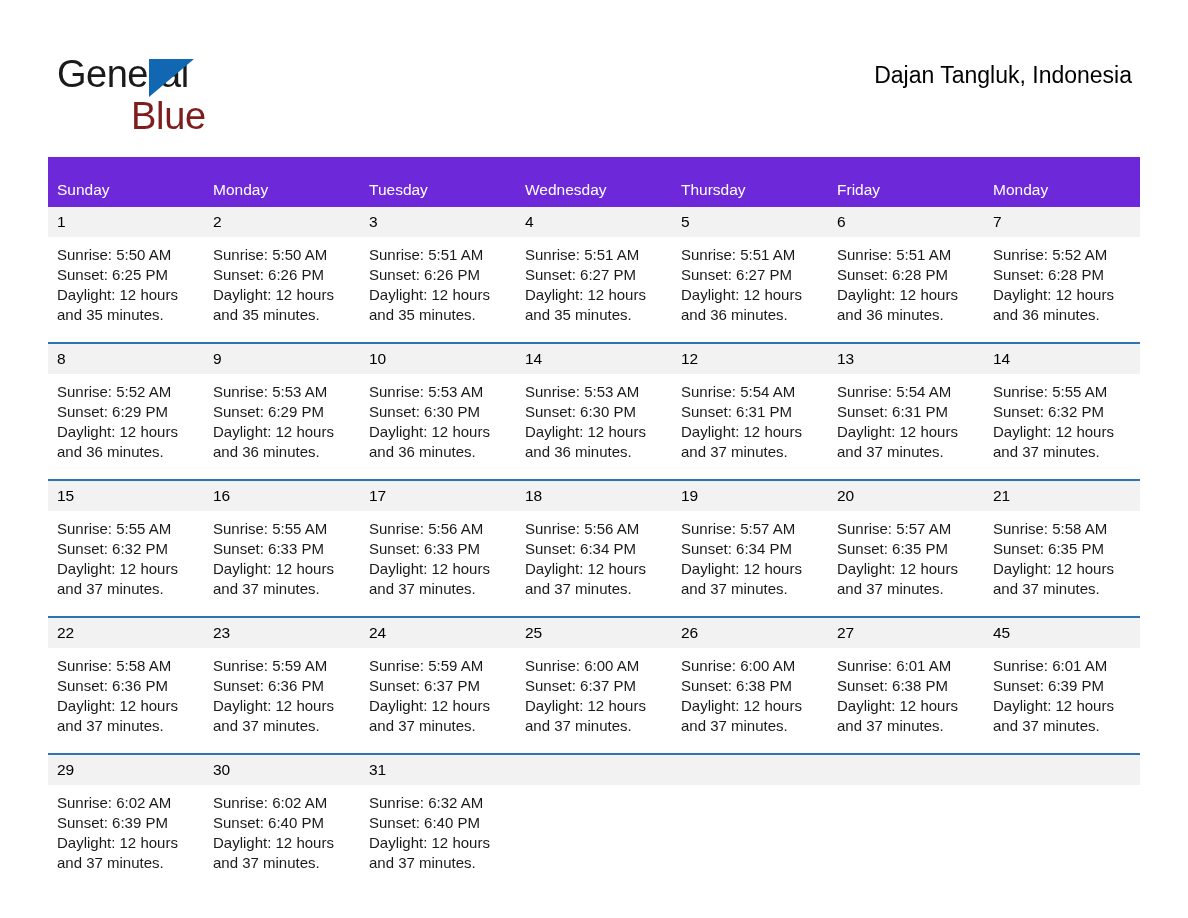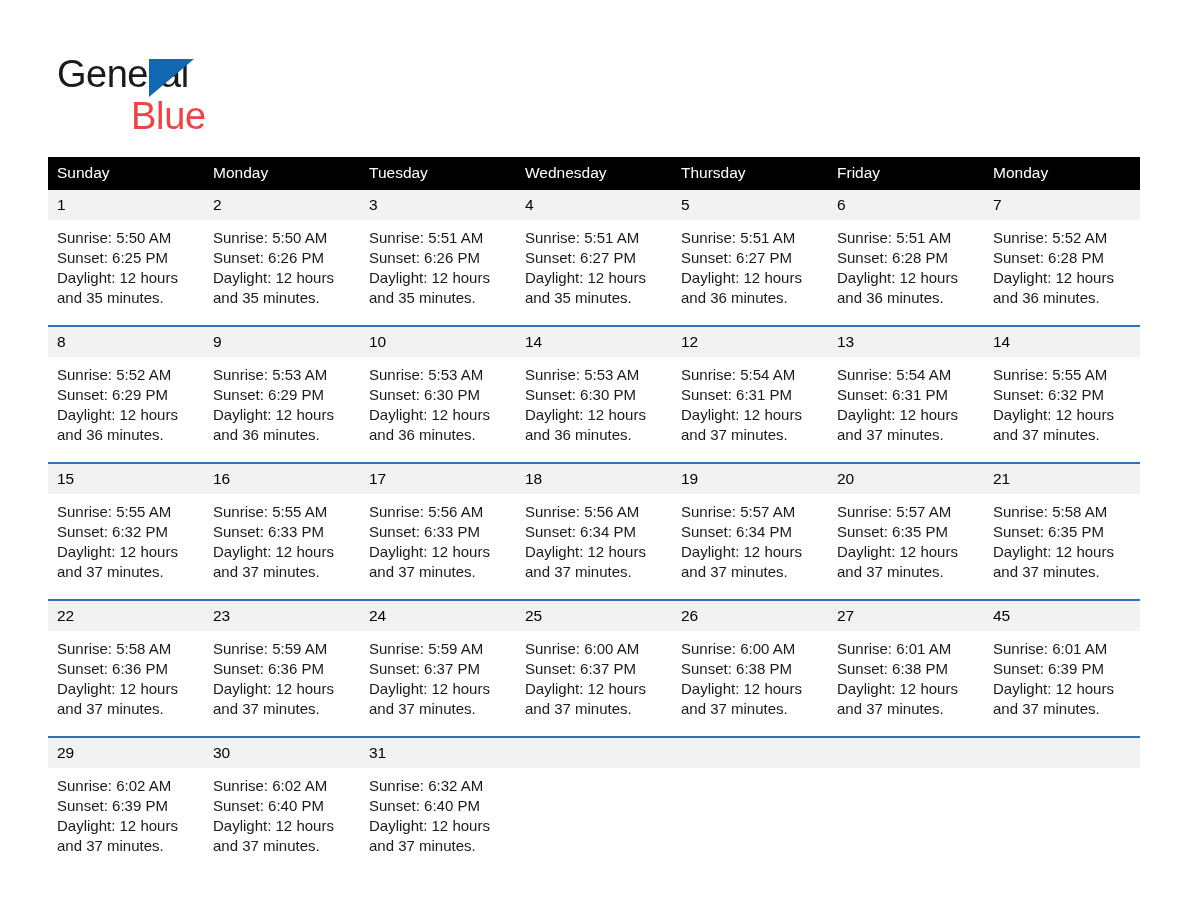--- a/index.html
+++ b/index.html
@@ -159,6 +159,7 @@
     </div>
 
     <div class="title-block">
+      <h2 class="cal-subtitle">Dajan Tangluk, Indonesia</h2>
     </div>
 
   </div>

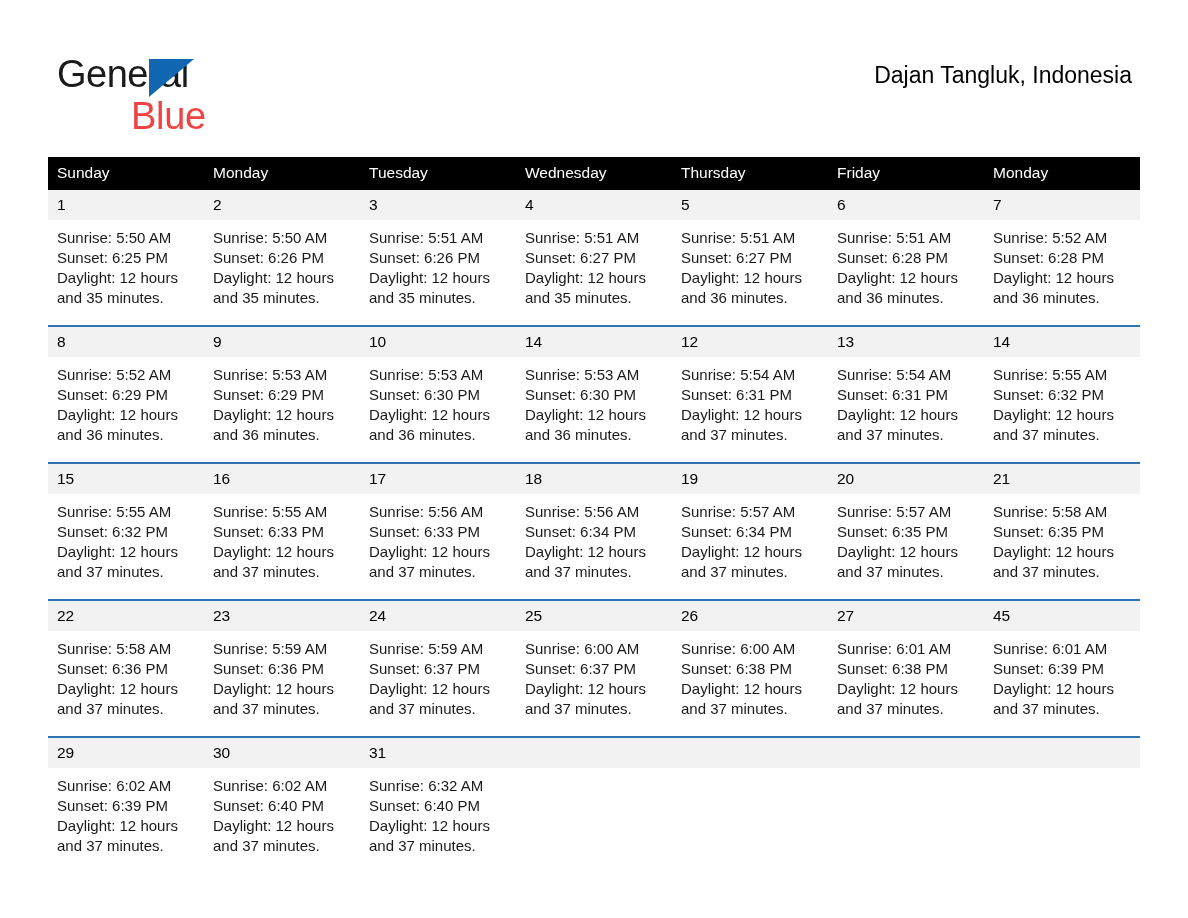--- a/index.html
+++ b/index.html
@@ -62,7 +62,7 @@
     font-size: 38px;
     line-height: 44px;
     letter-spacing: -0.3px;
-    color: #ef4444;
+    color: #7f1d1d;
     font-family: "Liberation Sans", sans-serif;
   }
 

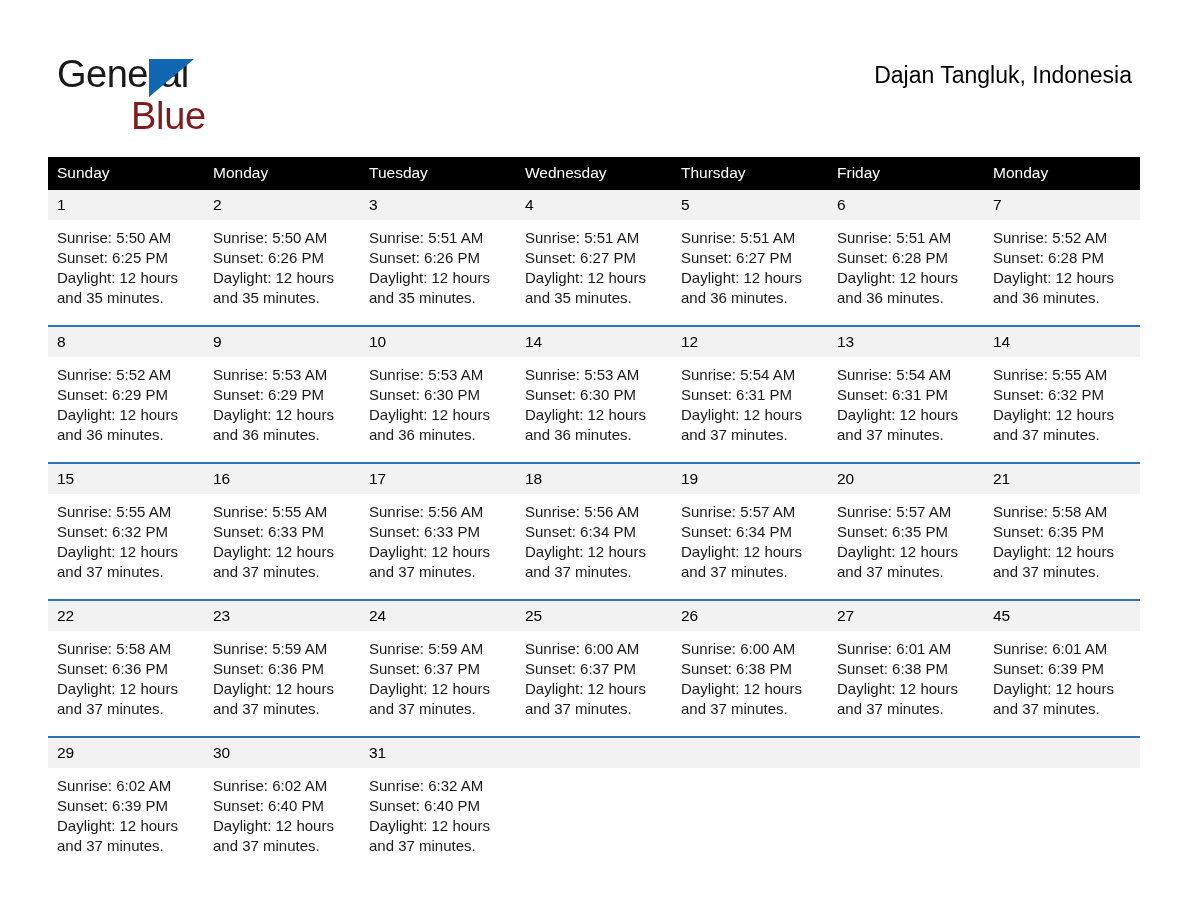--- a/index.html
+++ b/index.html
@@ -99,12 +99,12 @@
     table-layout: fixed;
   }
   .calendar th {
-    background: #000000;
+    background: #6d28d9;
     color: #ffffff;
     font-weight: normal;
     font-size: 15.5px;
     text-align: left;
-    padding: 7px 0 8px 9px;
+    padding: 24px 0 8px 9px;
     height: 17px;
     border: none;
   }

